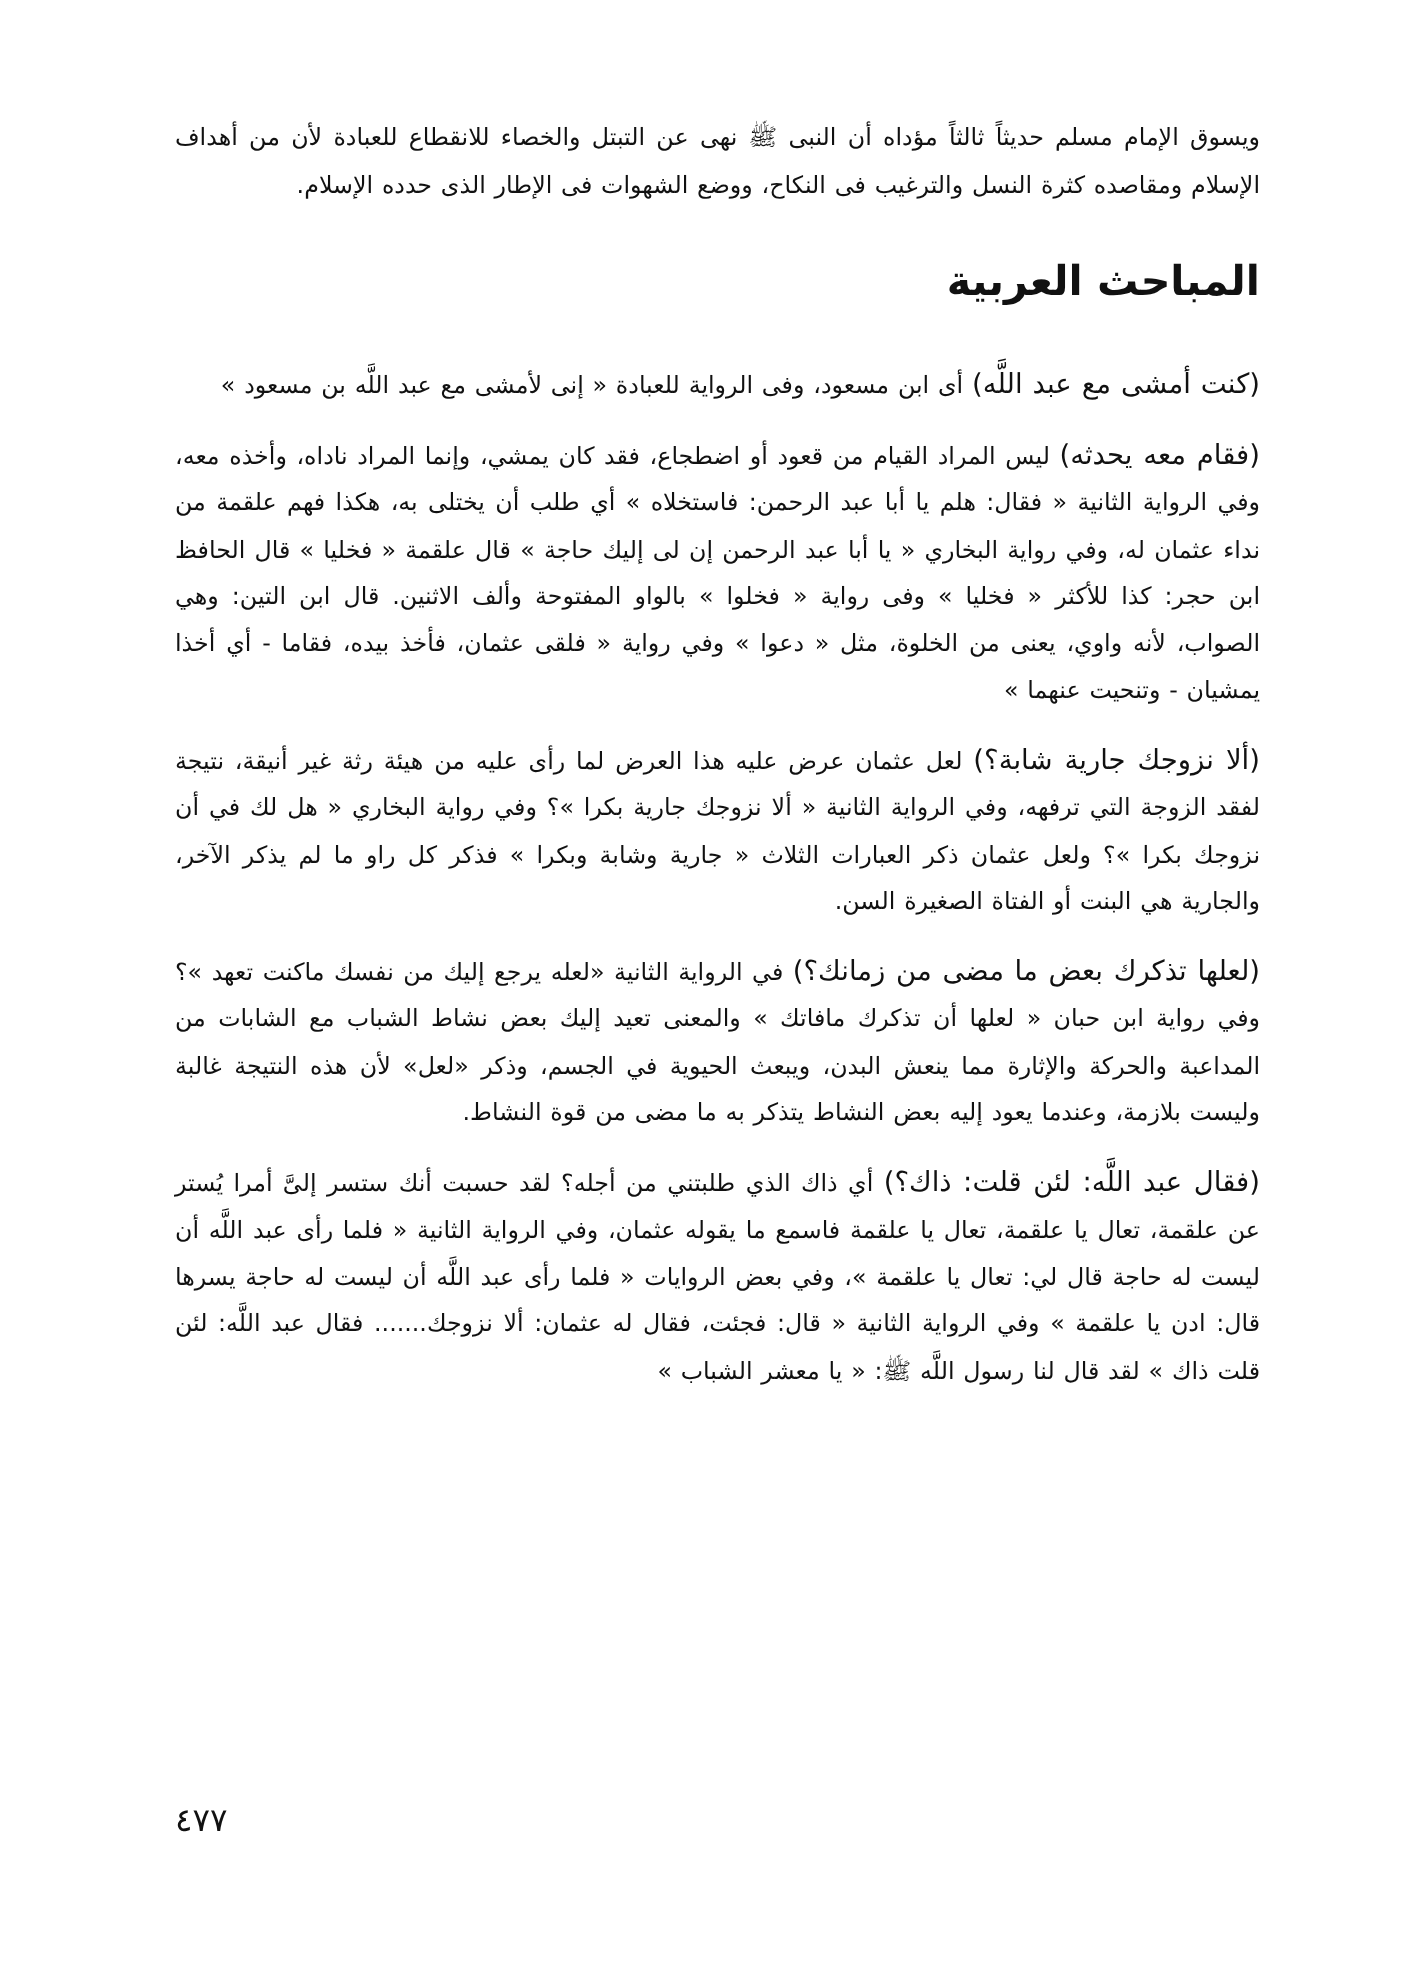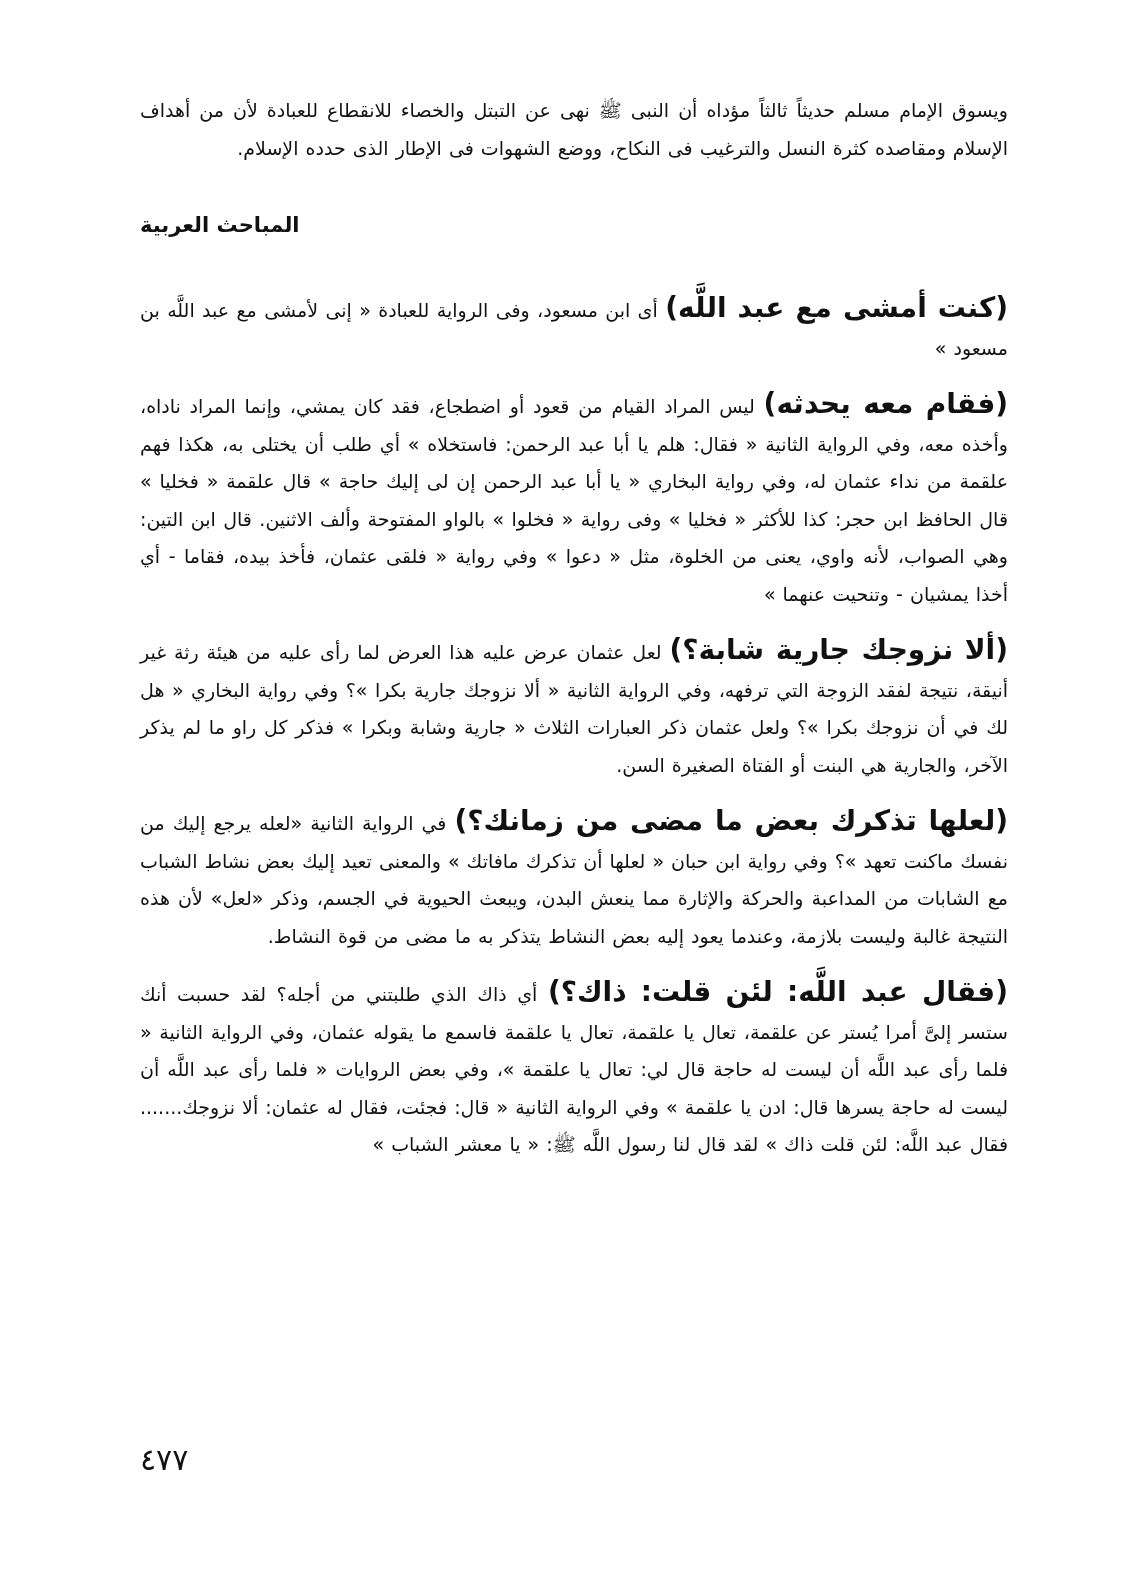--- a/index.html
+++ b/index.html
@@ -34,8 +34,8 @@
       margin-bottom: 34px;
     }
     .section-title {
-      text-align: left;
-      font-size: 21px;
+      text-align: right;
+      font-size: 33px;
       font-weight: bold;
       margin: 0 0 40px 0;
       line-height: 48px;

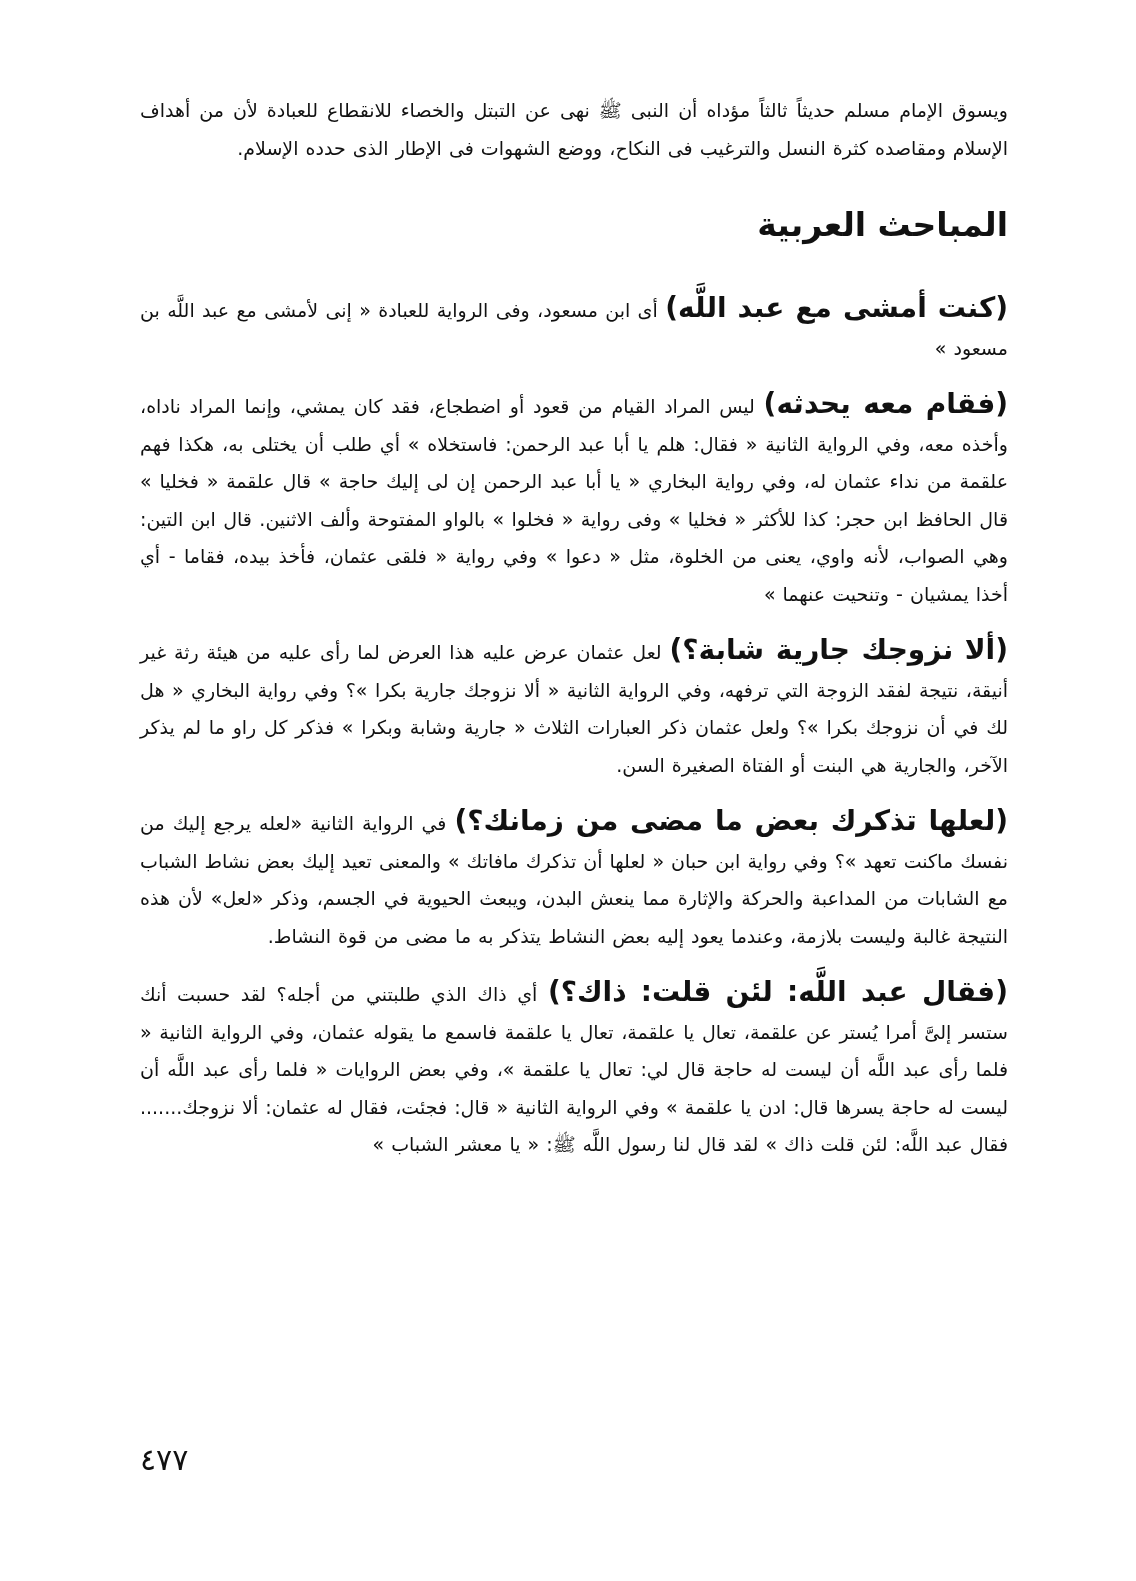--- a/index.html
+++ b/index.html
@@ -41,8 +41,8 @@
       line-height: 48px;
     }
     .lemma {
-      font-weight: bold;
-      font-size: 28px;
+      font-weight: normal;
+      font-size: 22px;
     }
     .page-number {
       position: absolute;

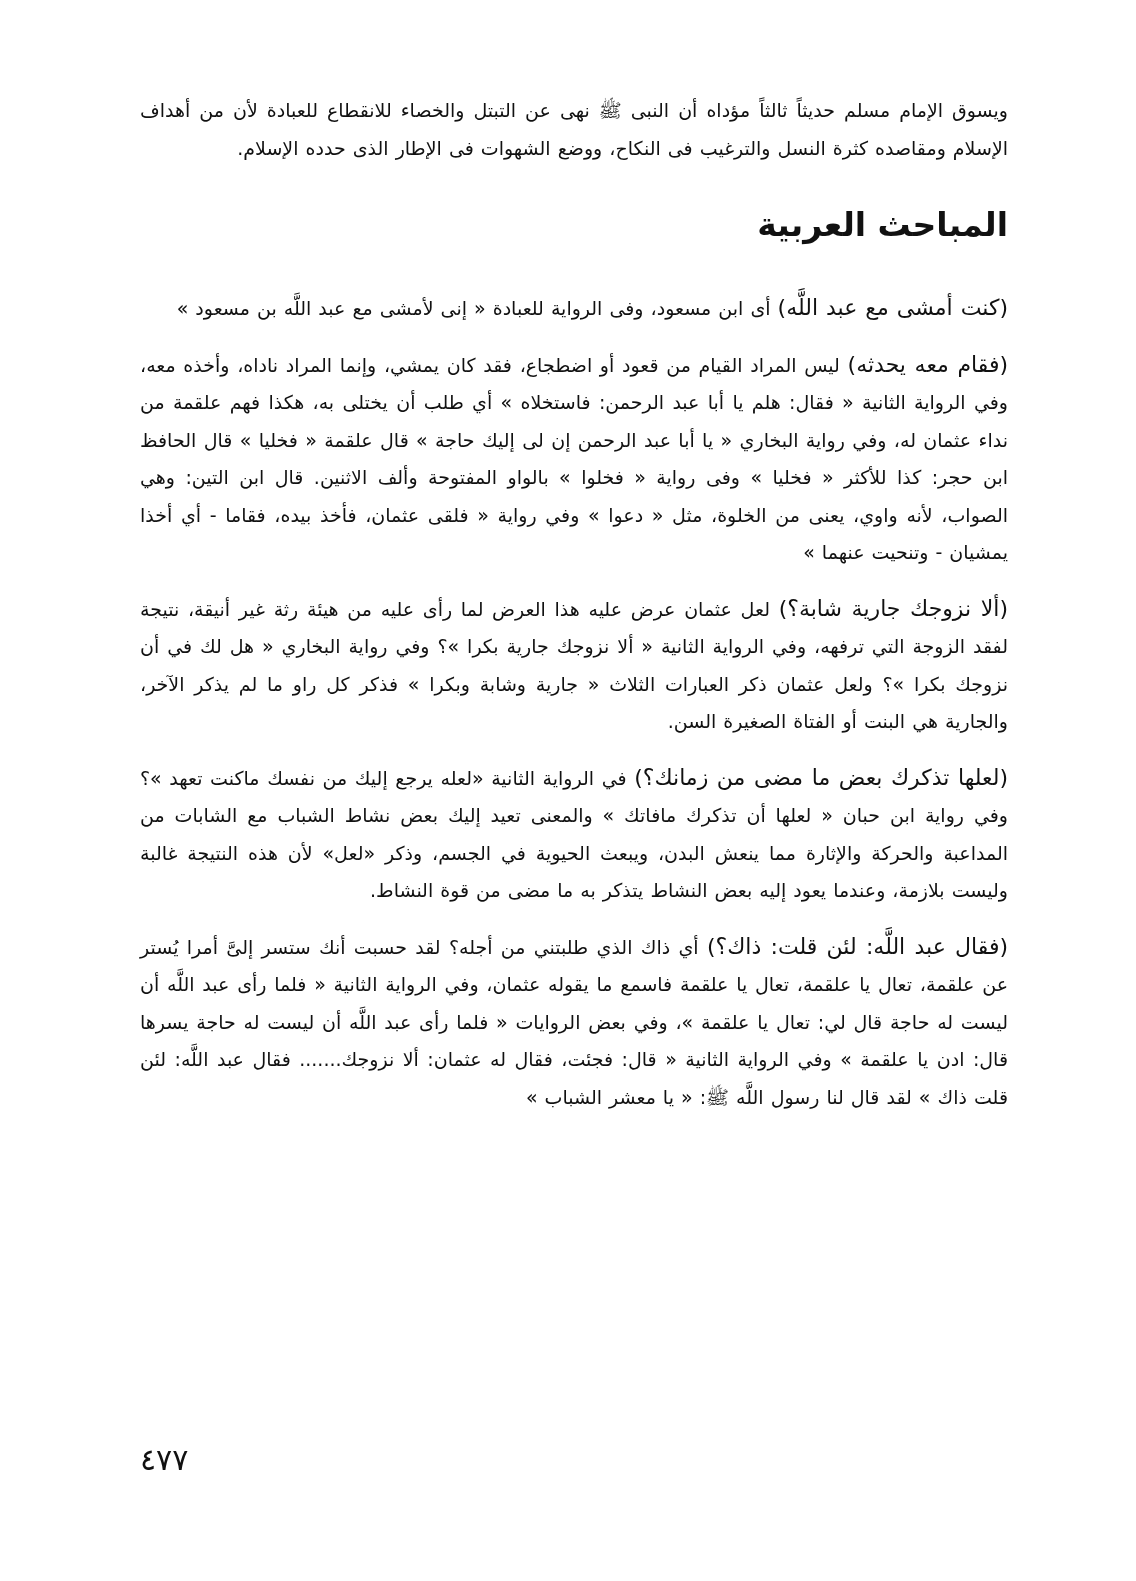--- a/index.html
+++ b/index.html
@@ -48,7 +48,7 @@
       position: absolute;
       left: 140px;
       top: 1442px;
-      font-size: 30px;
+      font-size: 26px;
       direction: rtl;
       font-family: "DejaVu Sans", sans-serif;
     }

